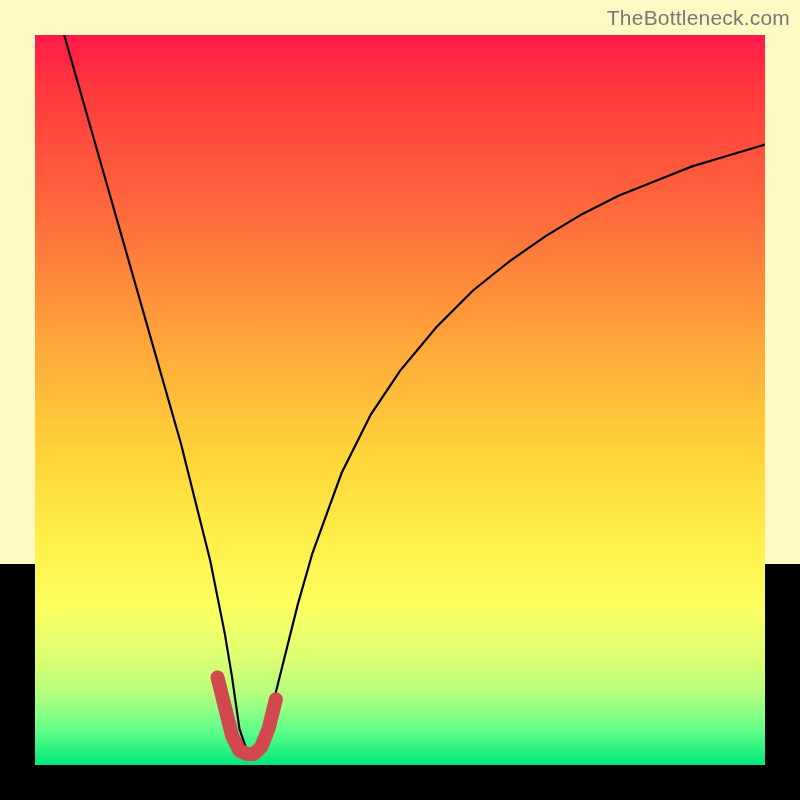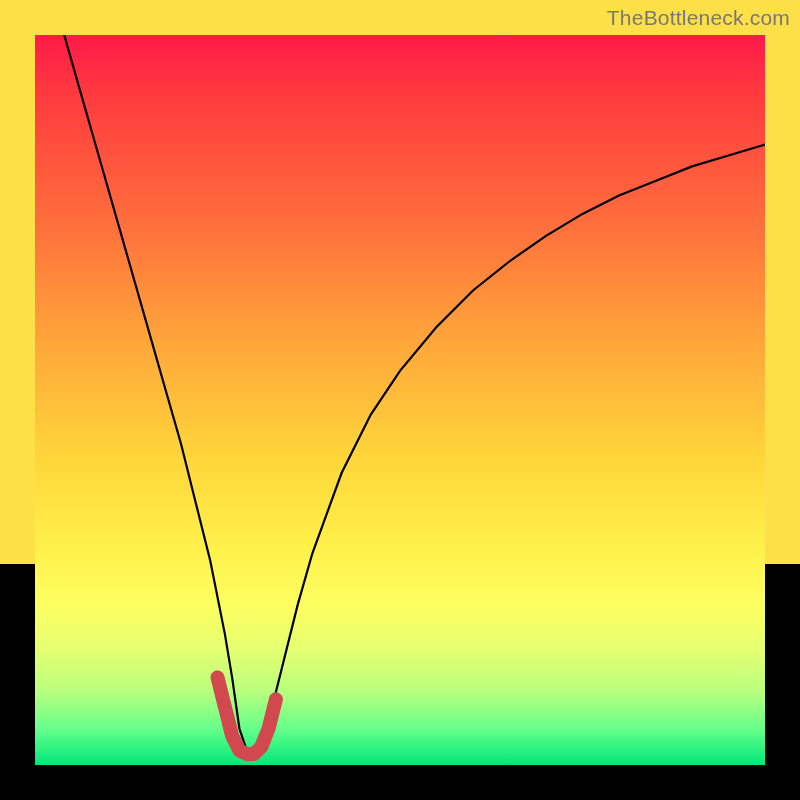--- a/index.html
+++ b/index.html
@@ -17,7 +17,7 @@
     top: 0;
     width: 800px;
     height: 564px;
-    background: #fde047;
+    background: #fef9c3;
   }
   .plot {
     position: absolute;

